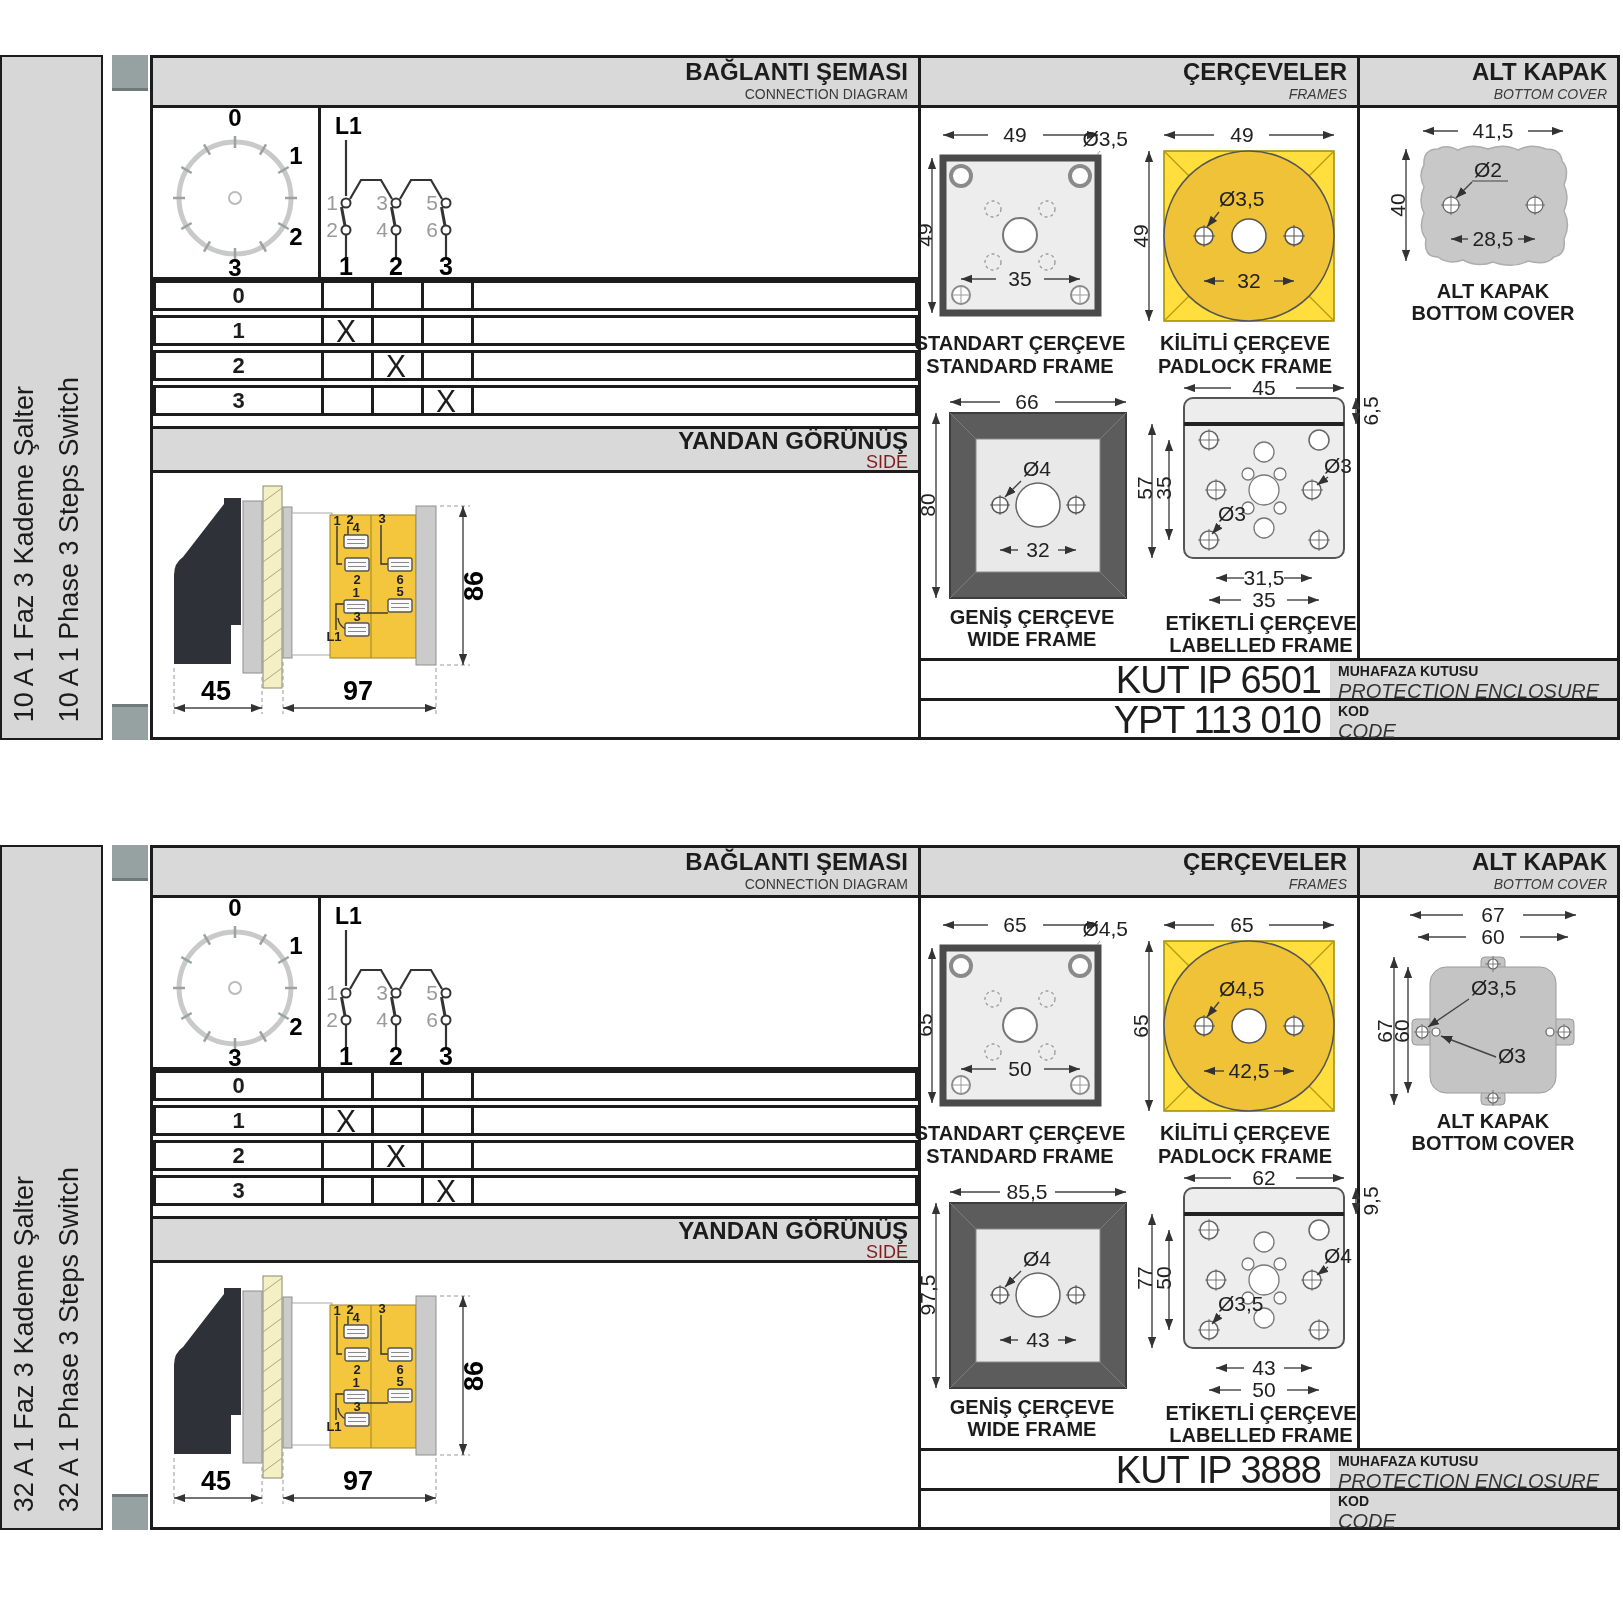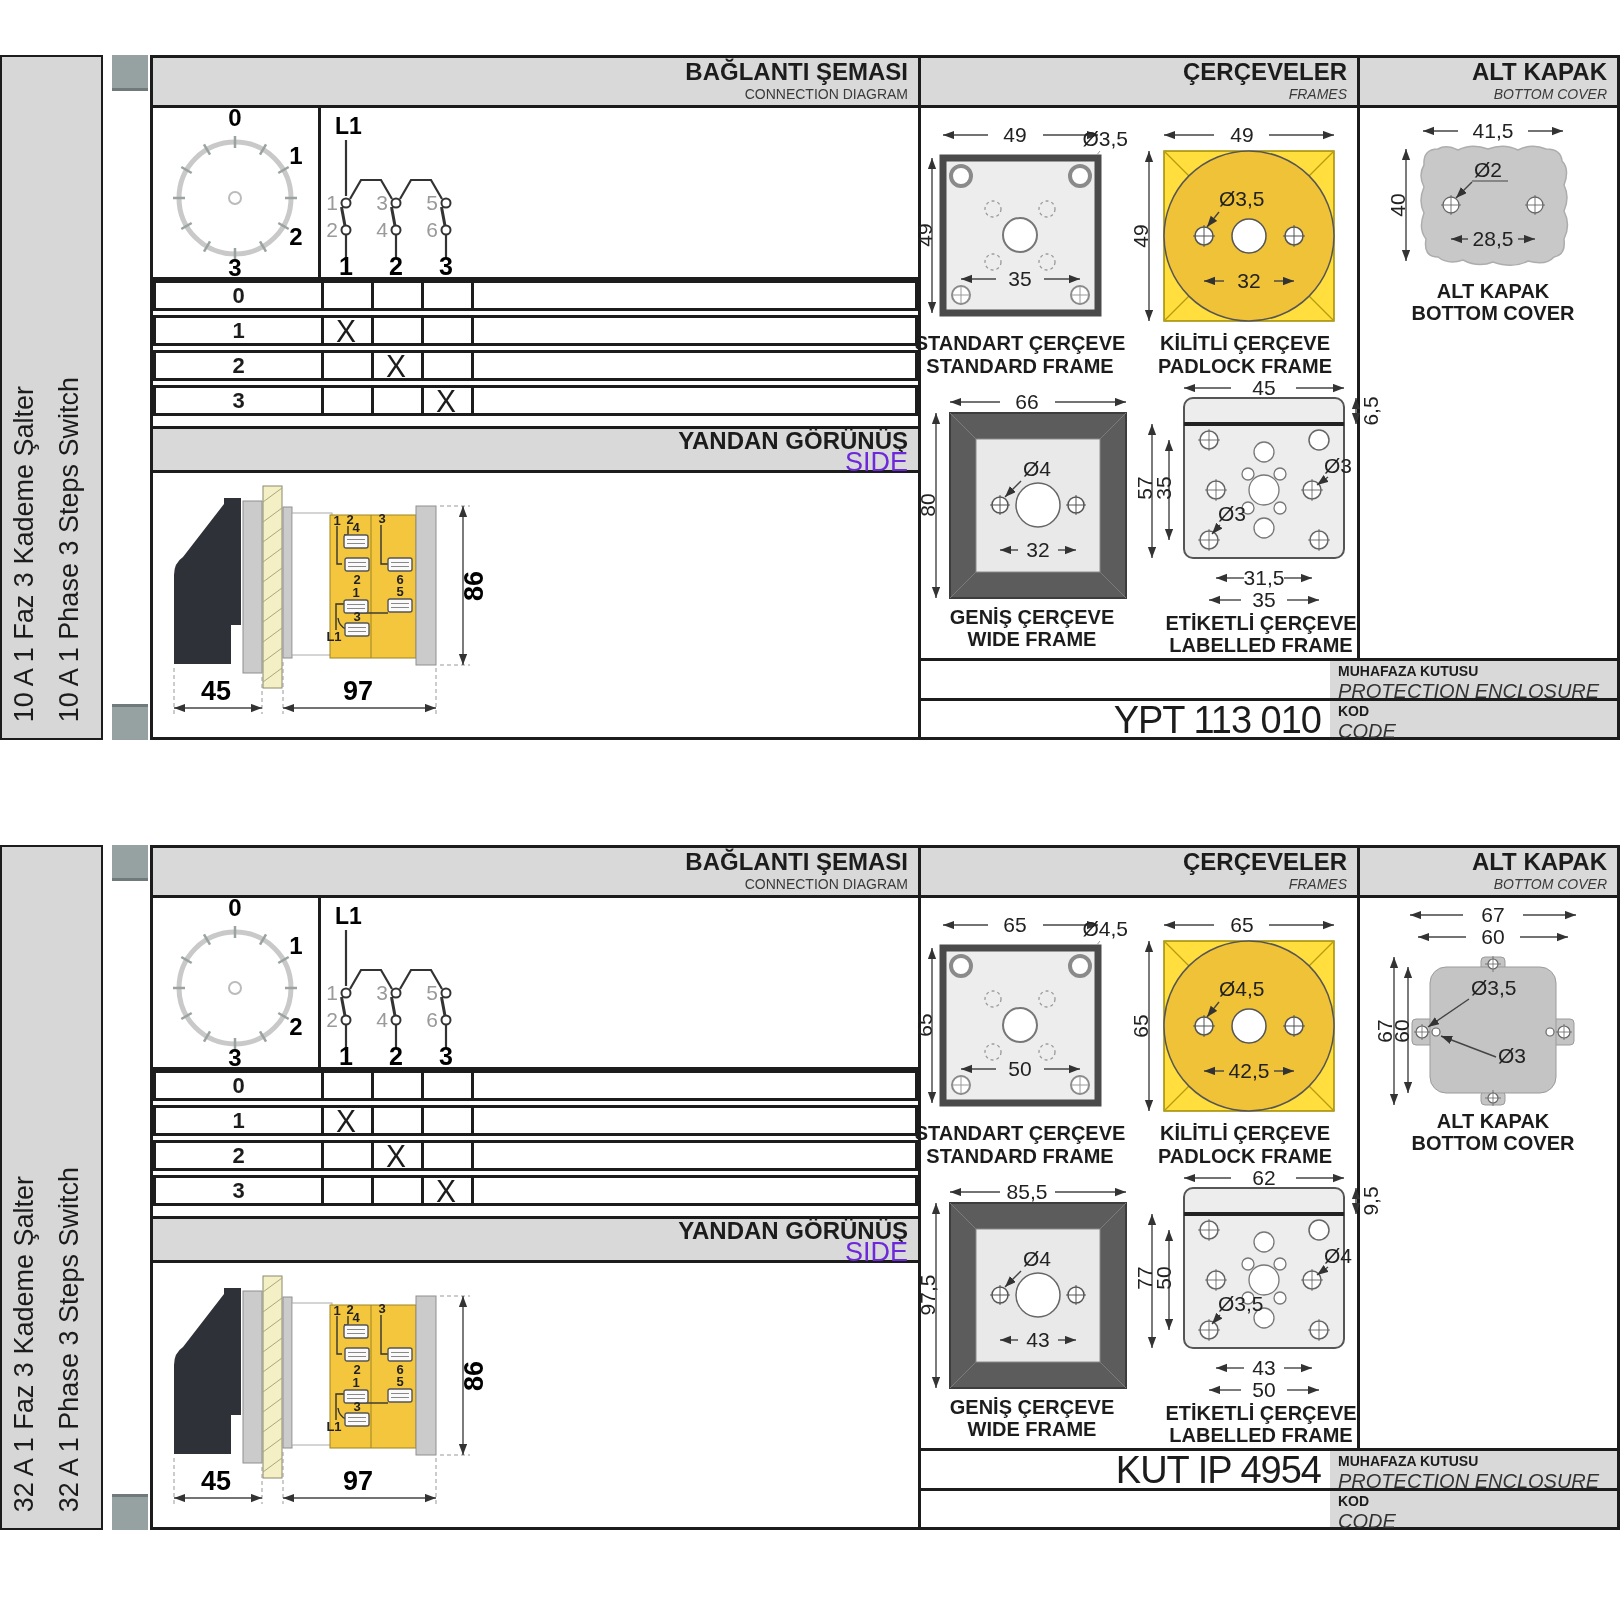--- a/index.html
+++ b/index.html
@@ -32,7 +32,7 @@
   .trow .xm{position:absolute;top:-3px;width:50px;text-align:center;font-size:30px;line-height:31px;font-weight:400;transform:scaleY(1.05);}
   .sideb{position:absolute;left:0;top:368px;width:765px;height:47px;background:#d9d9d9;border-top:3px solid #1c1c1c;border-bottom:3px solid #1c1c1c;box-sizing:border-box;text-align:right;padding:0 10px 0 0;}
   .sideb .tr{font-weight:bold;font-size:24px;line-height:24px;display:block;}
-  .sideb .en{font-size:27px;line-height:19px;display:block;color:#6d28d9;}
+  .sideb .en{font-size:18px;line-height:19px;display:block;color:#7f1d1d;}
   .crow{position:absolute;left:765px;width:699px;border-top:3px solid #1c1c1c;box-sizing:border-box;}
   .cr1{top:600px;height:40px;}
   .cr2{top:640px;height:39px;}

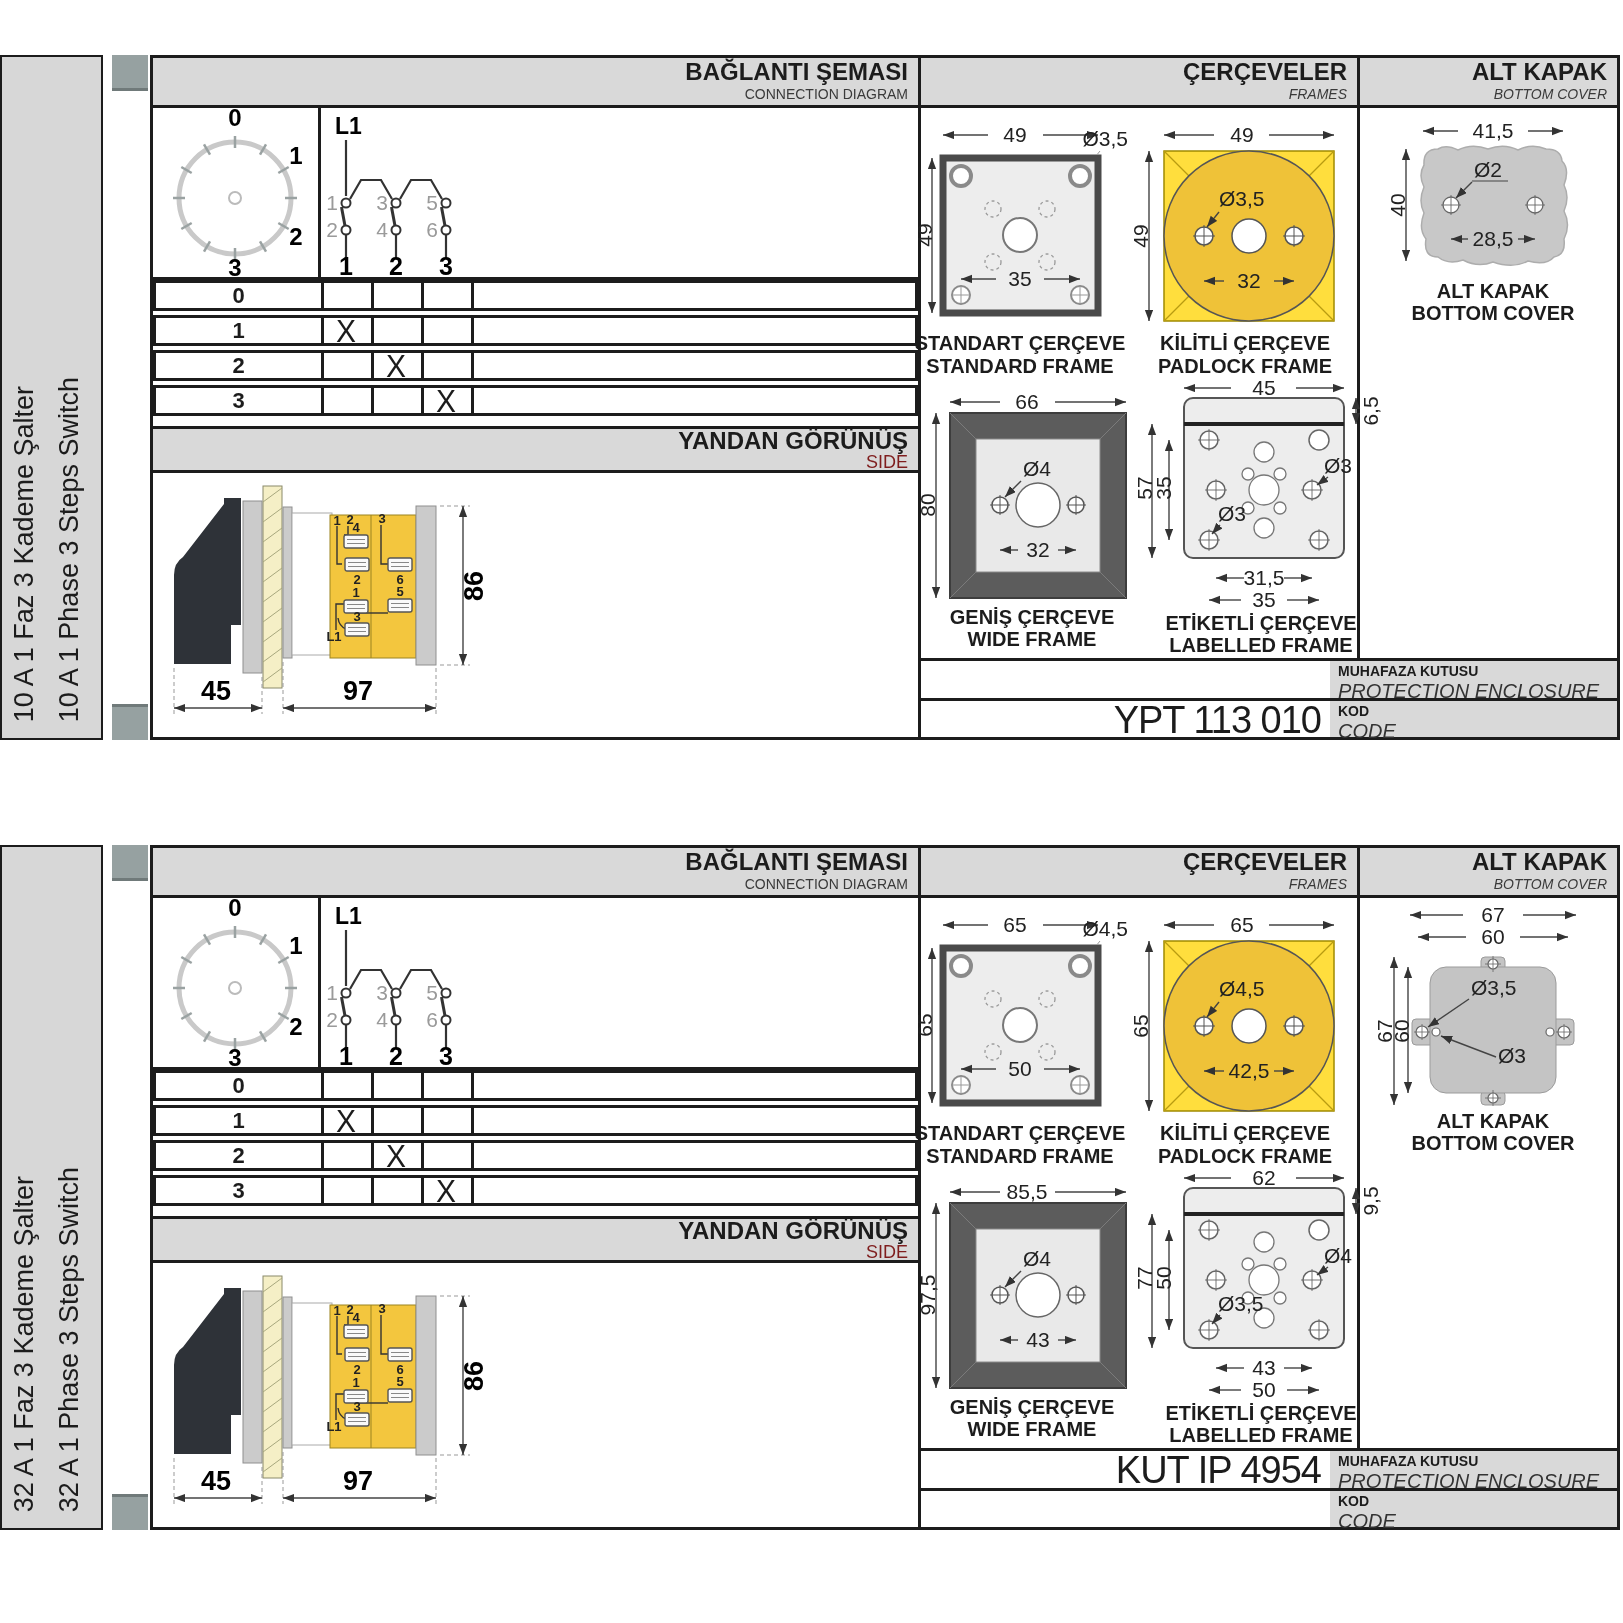--- a/index.html
+++ b/index.html
@@ -464,6 +464,7 @@
     </svg>
 
     <div class="crow cr1">
+      <div class="codecell"><span>KUT IP 6501</span></div>
       <div class="graycell">
         <span class="tr">MUHAFAZA KUTUSU</span>
         <span class="en">PROTECTION ENCLOSURE</span>

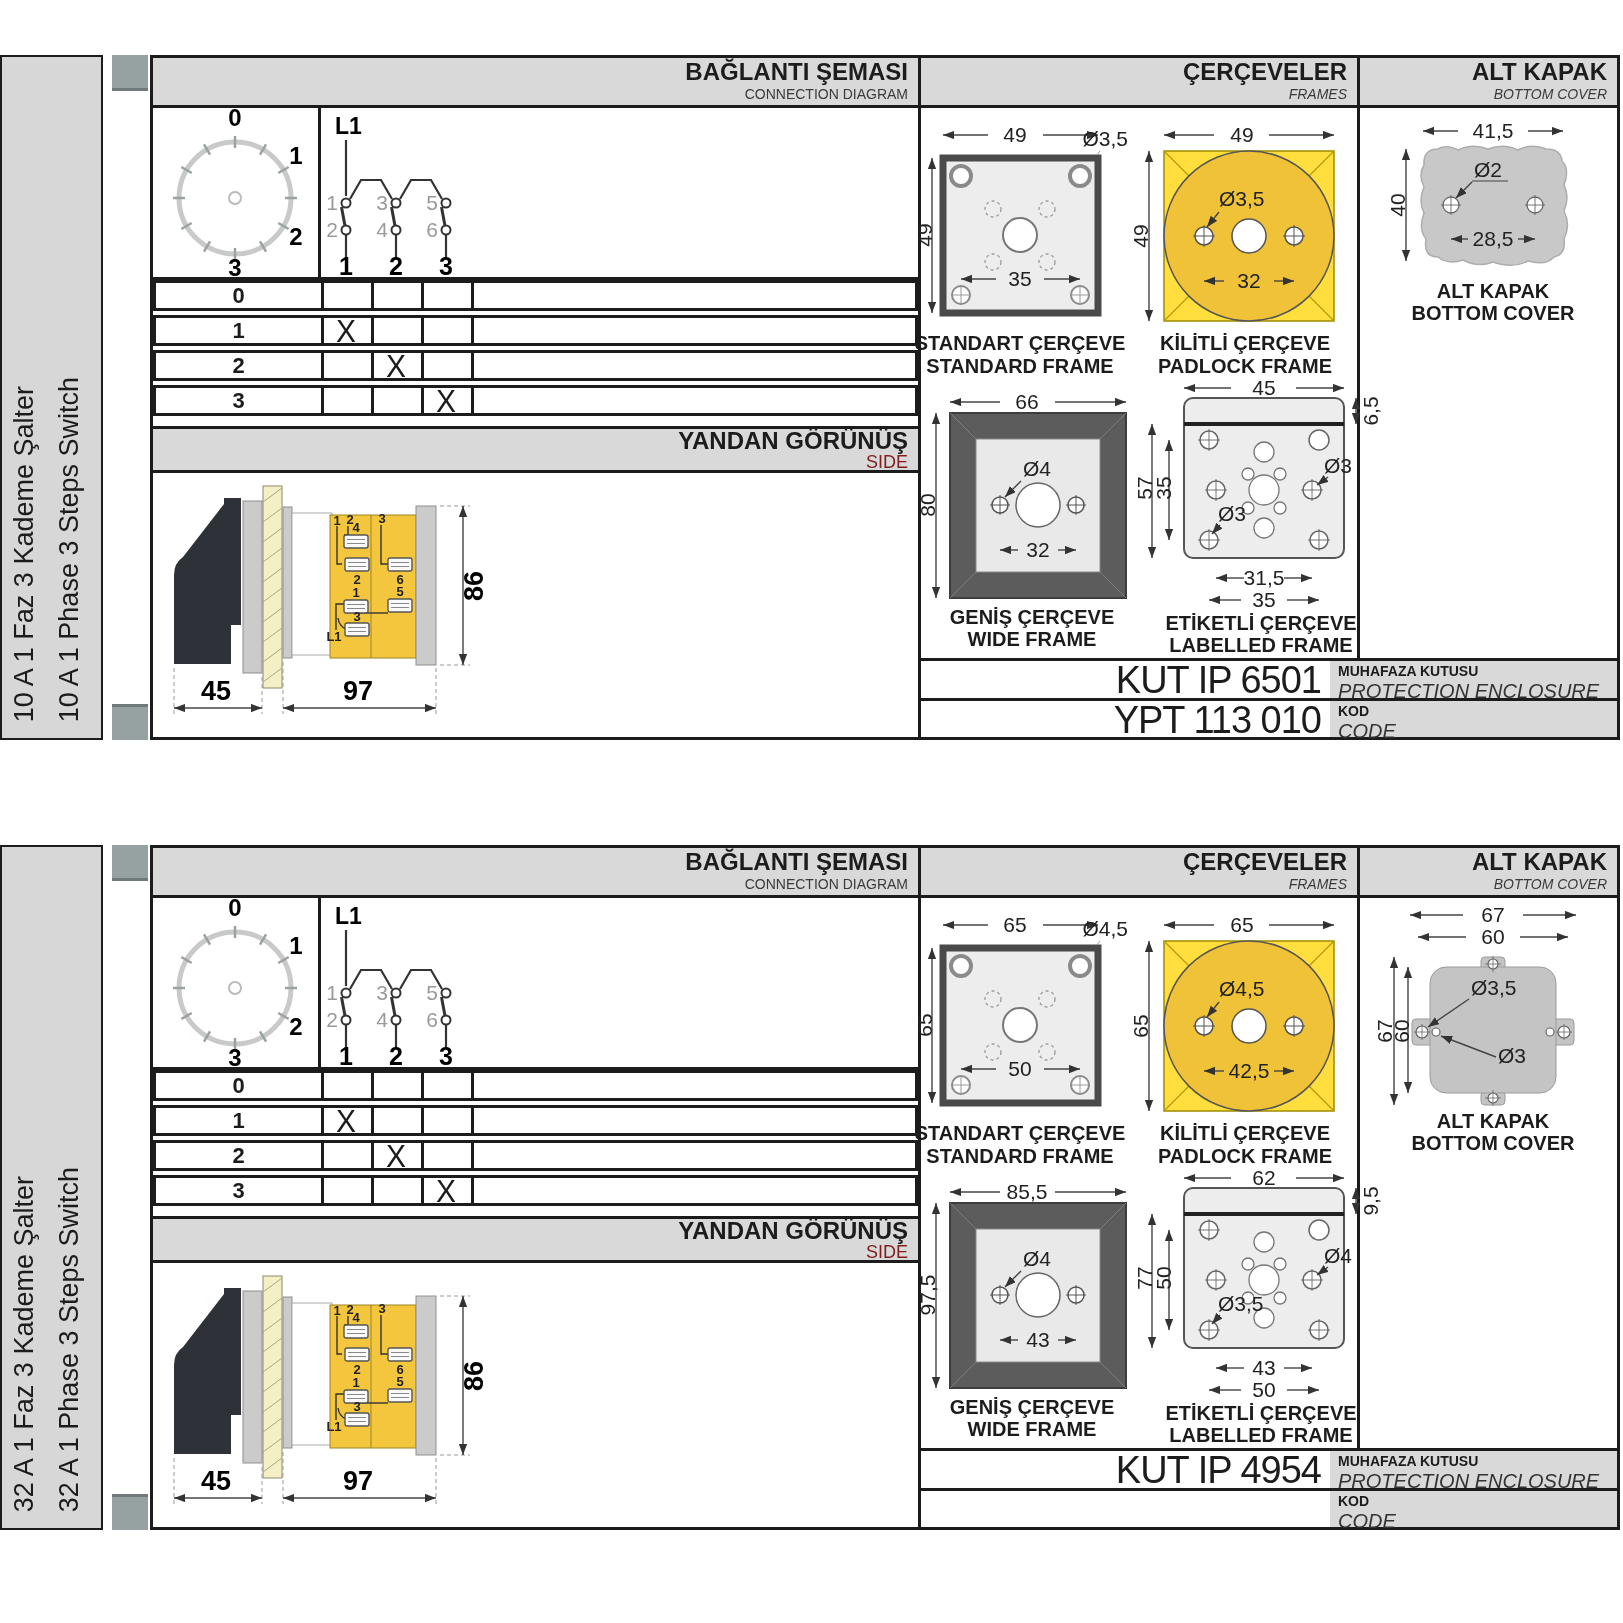--- a/index.html
+++ b/index.html
@@ -898,7 +898,7 @@
     </svg>
 
     <div class="crow cr1">
-      <div class="codecell"><span>KUT IP 4954</span></div>
+      <div class="codecell"><span>KUT IP 3888</span></div>
       <div class="graycell">
         <span class="tr">MUHAFAZA KUTUSU</span>
         <span class="en">PROTECTION ENCLOSURE</span>

